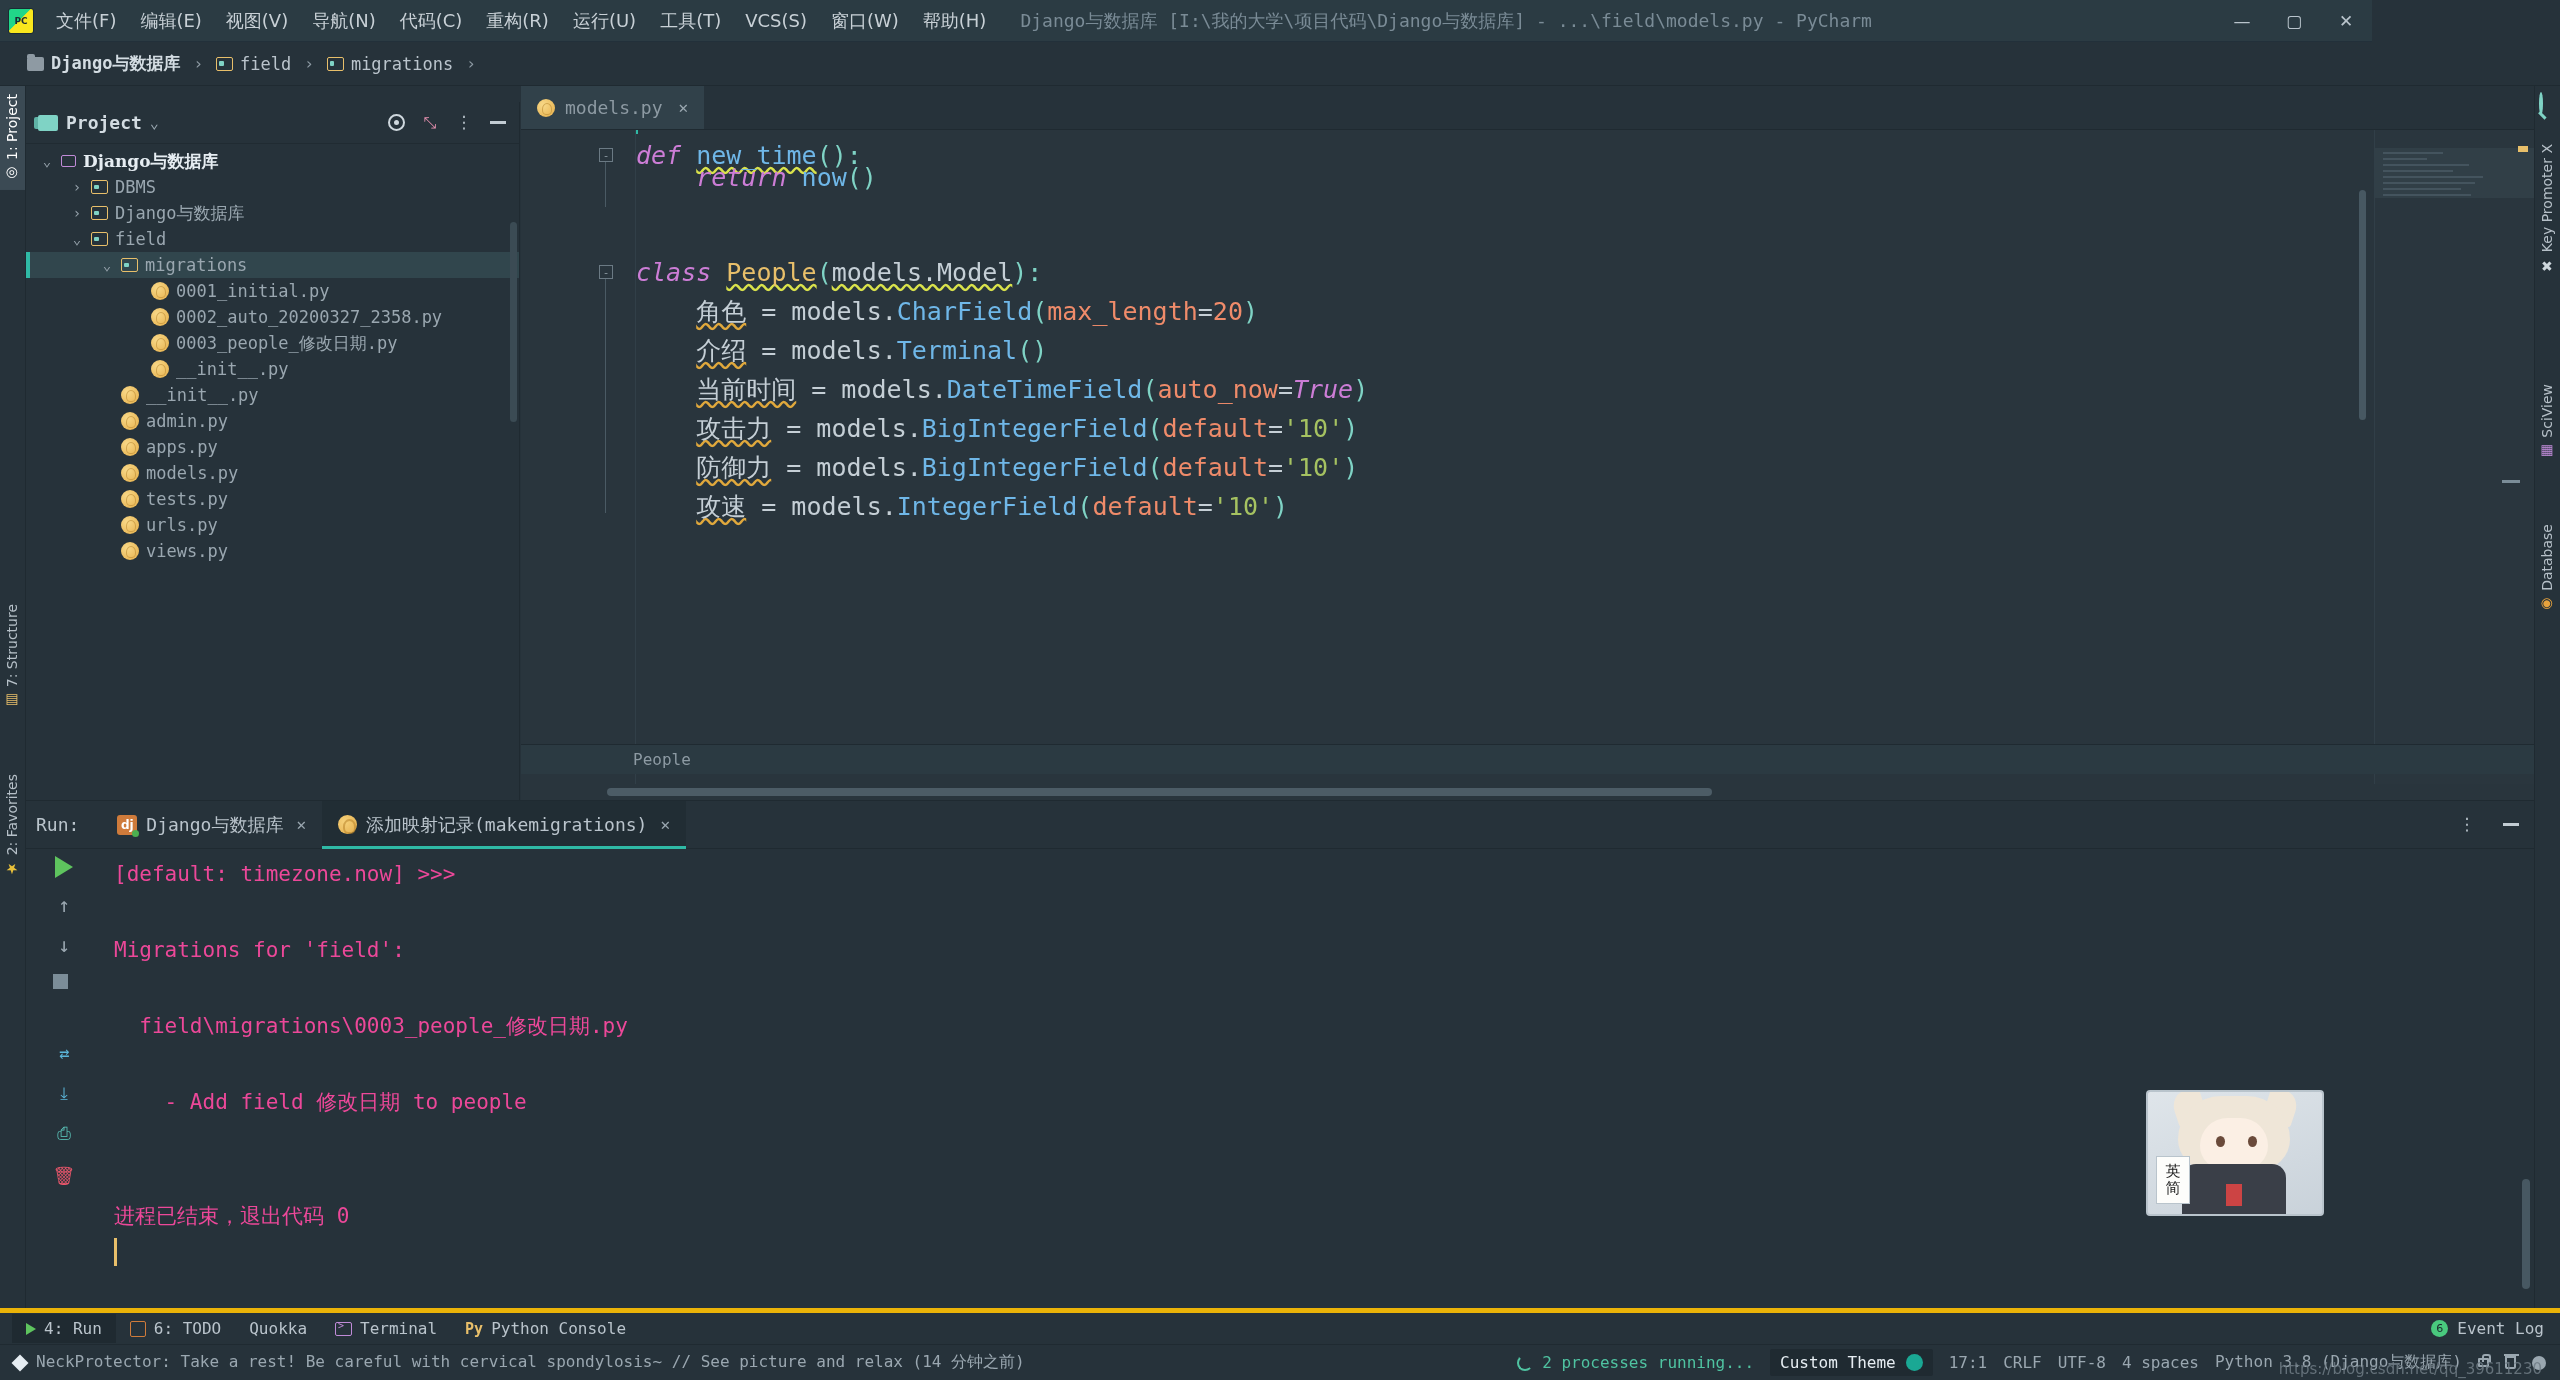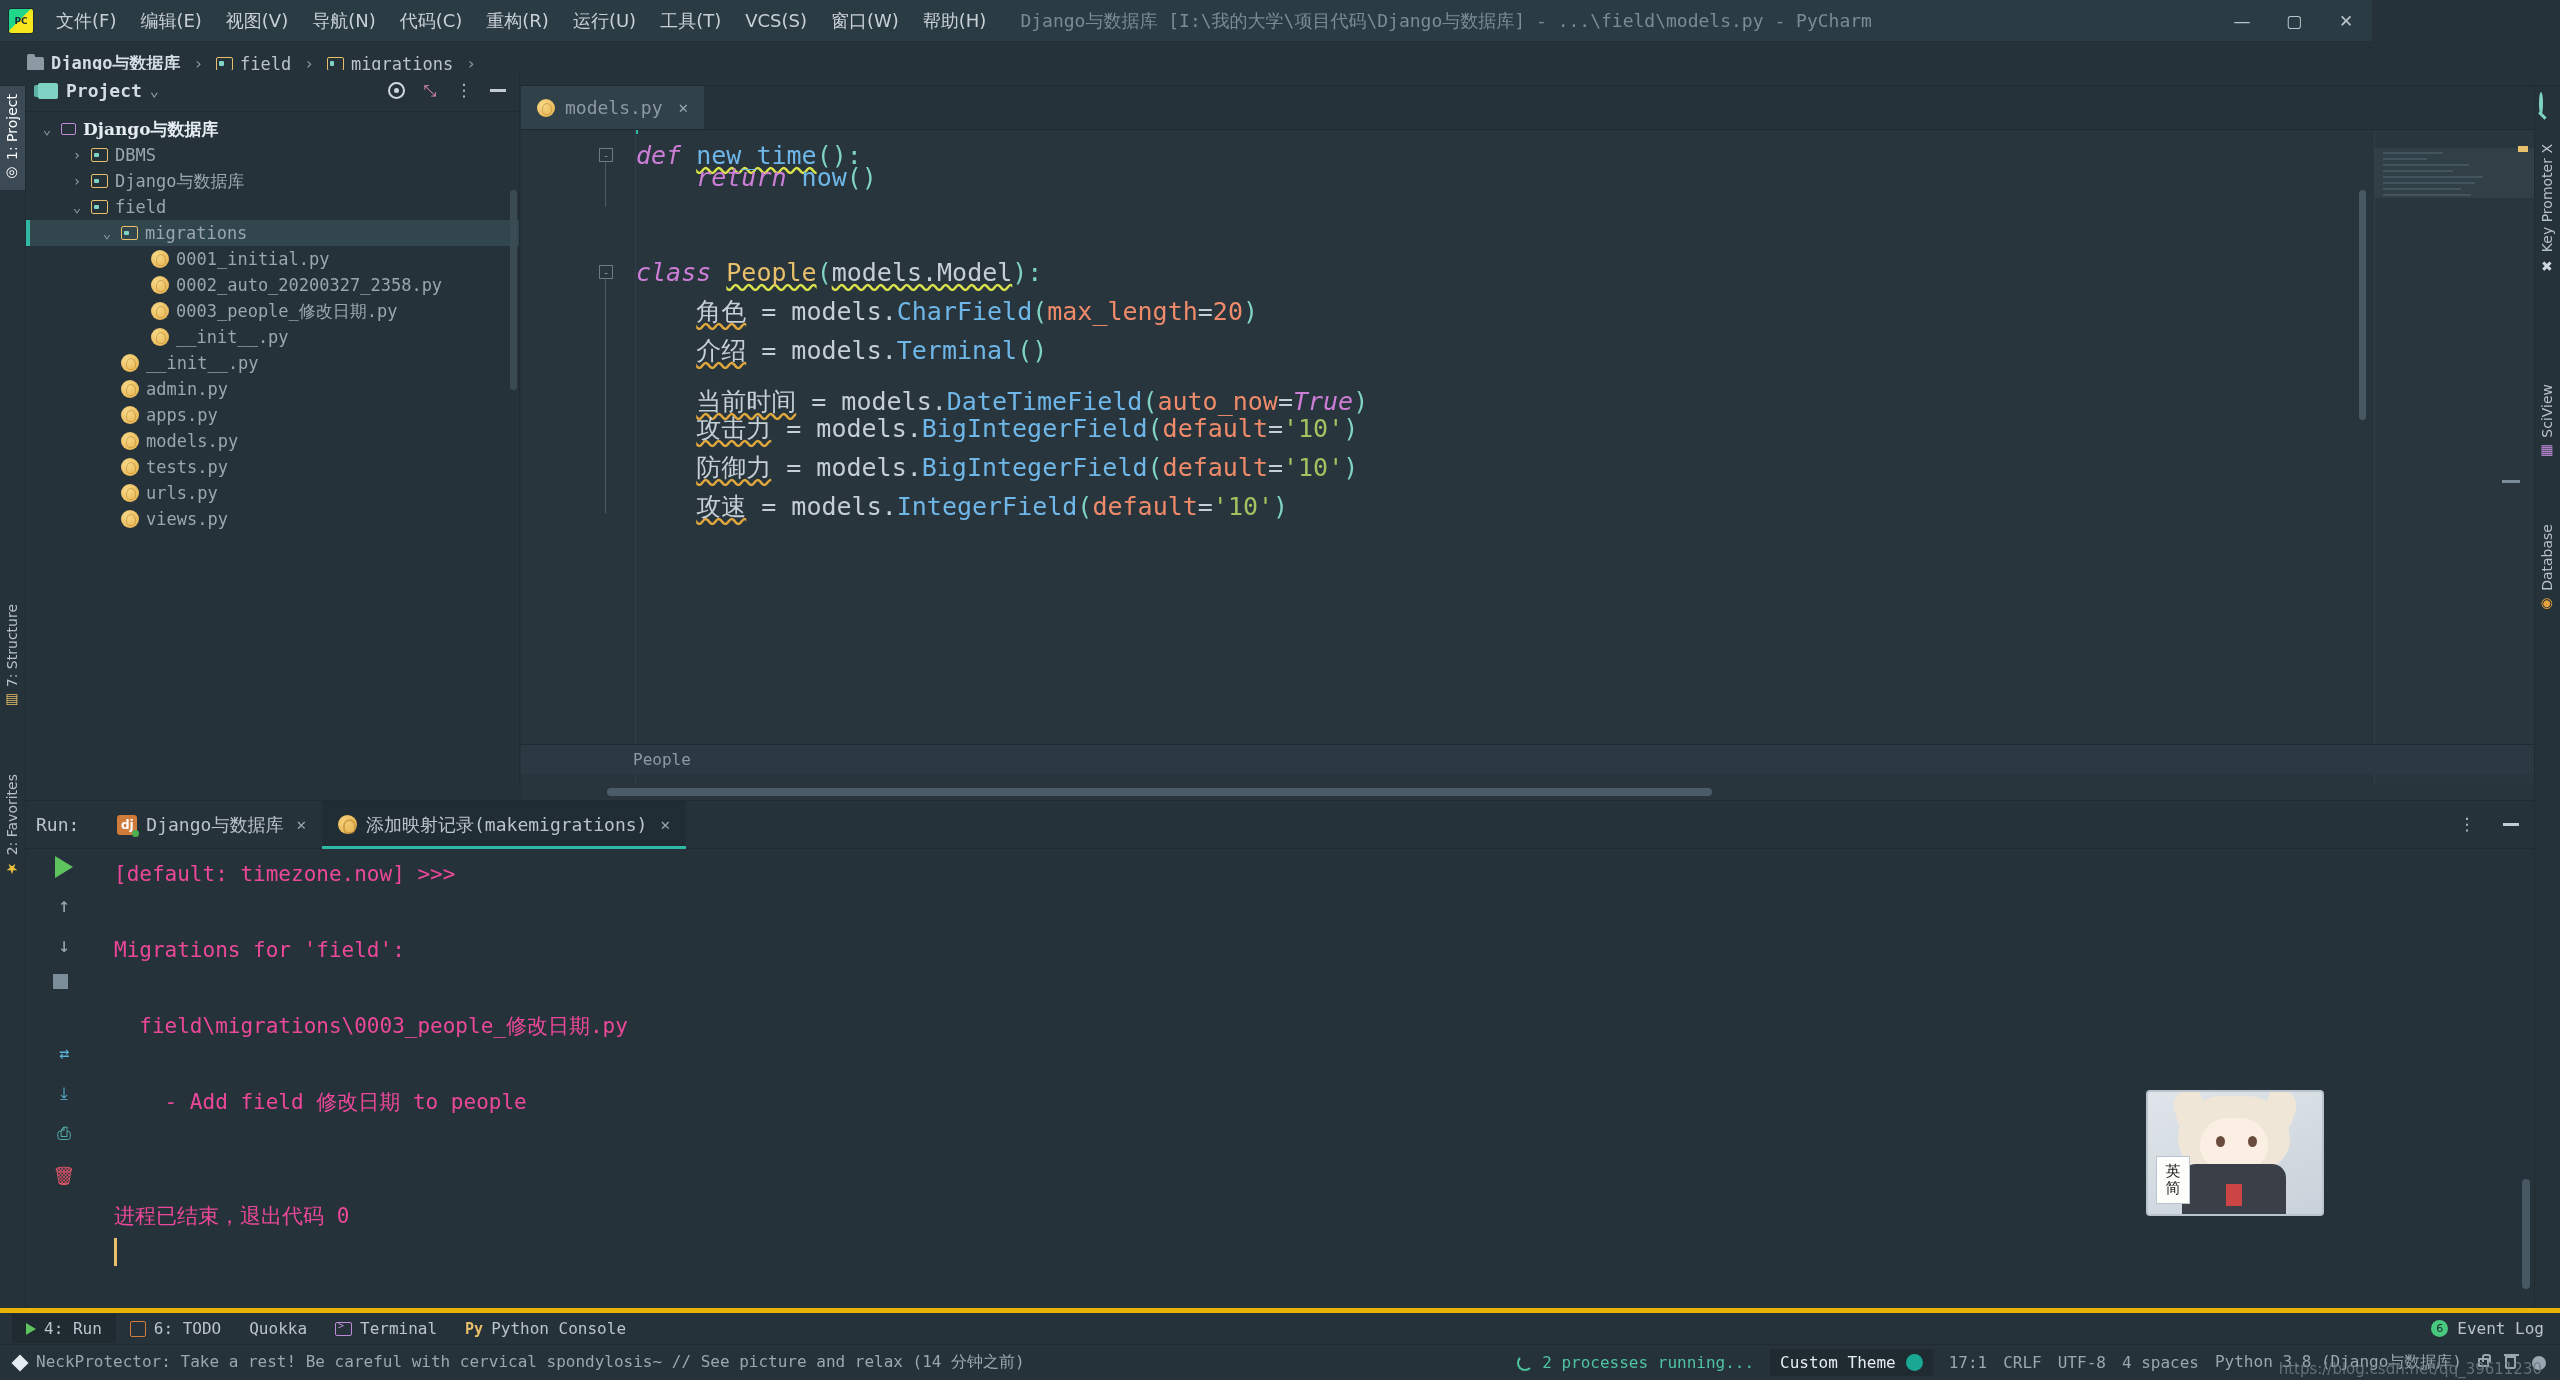--- a/index.html
+++ b/index.html
@@ -139,7 +139,7 @@
 
   
   .projpanel {
-    position:absolute; left:26px; top:70px; width:494px; height:714px;
+    position:absolute; left:26px; top:102px; width:494px; height:714px;
     background:#26323a; border-right:1px solid #1f2a31;
   }
   .projhdr {

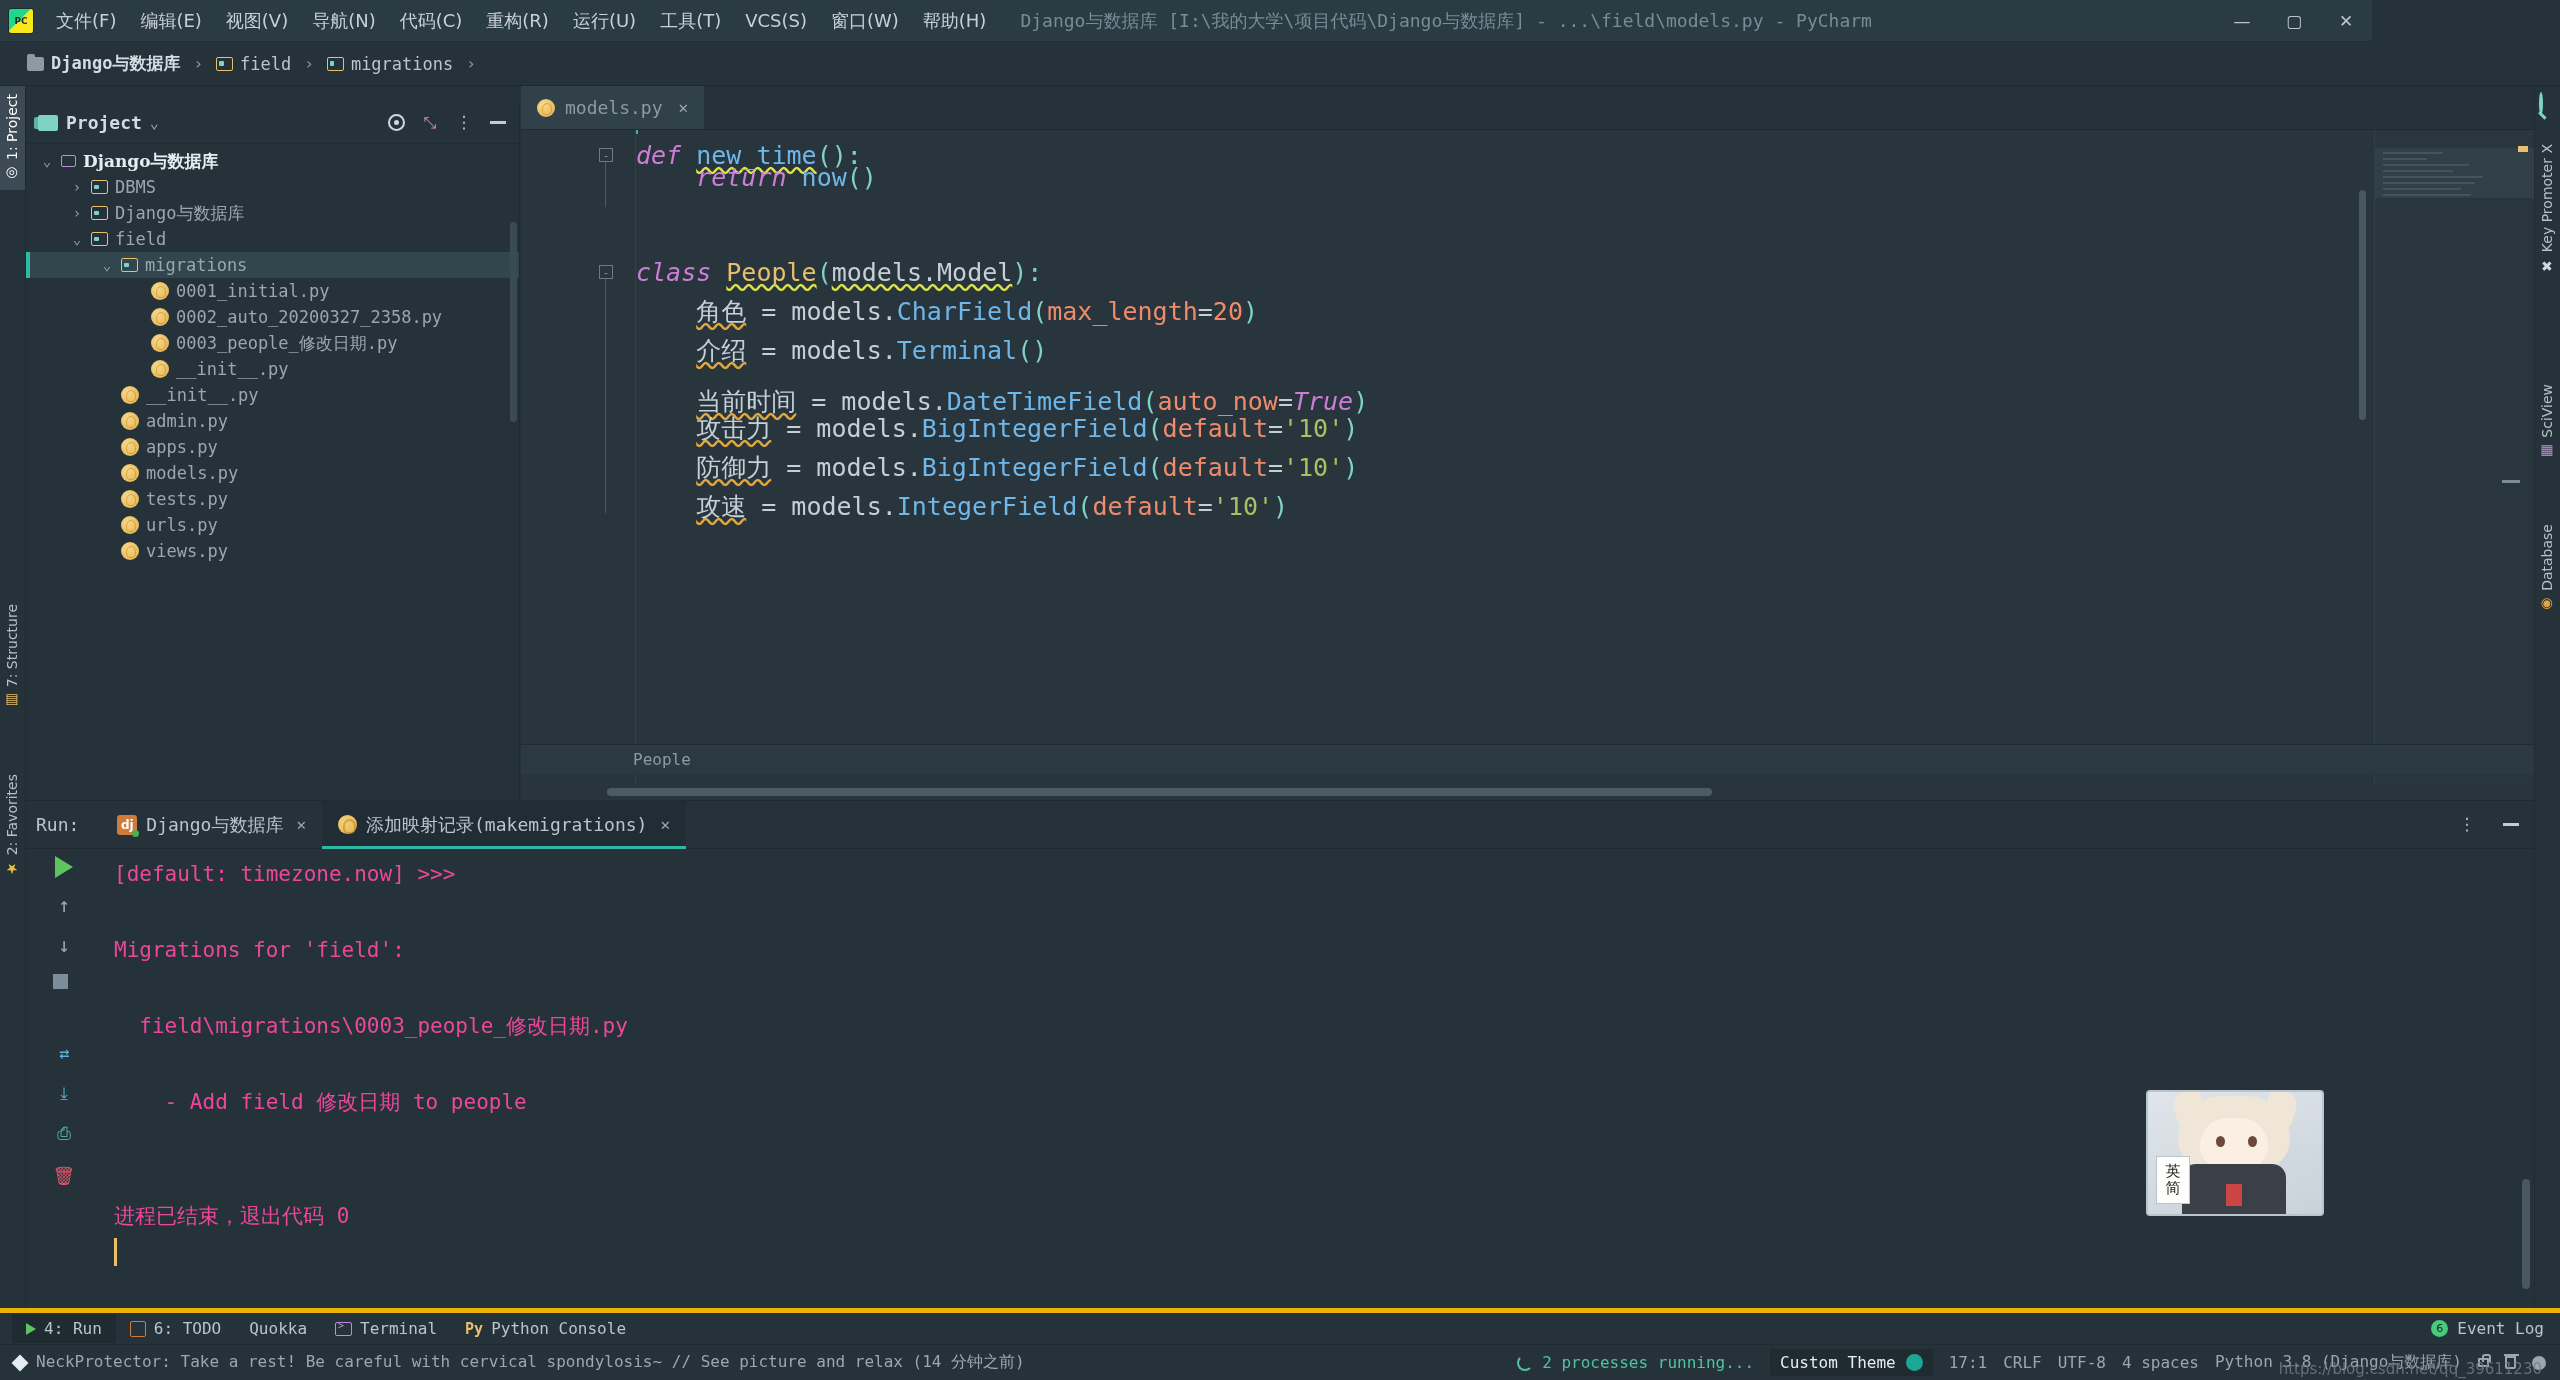--- a/index.html
+++ b/index.html
@@ -622,7 +622,7 @@
           <div class="cl" style="top: 123px;"><span class="kw">class </span><span class="cls sq">People</span><span class="par">(</span><span class="txt sq">models.Model</span><span class="par">):</span></div>
           <div class="cl" style="top: 162px;"><span class="txt">    </span><span class="txt sq-o">角色</span><span class="txt"> = models.</span><span class="fn">CharField</span><span class="par">(</span><span class="arg">max_length</span><span class="txt">=</span><span class="num">20</span><span class="par">)</span></div>
           <div class="cl" style="top: 201px;"><span class="txt">    </span><span class="txt sq-o">介绍</span><span class="txt"> = models.</span><span class="fn">Terminal</span><span class="par">()</span></div>
-          <div class="cl" style="top: 252px;"><span class="txt">    </span><span class="txt sq-o">当前时间</span><span class="txt"> = models.</span><span class="fn">DateTimeField</span><span class="par">(</span><span class="arg">auto_now</span><span class="txt">=</span><span class="kw2">True</span><span class="par">)</span></div>
+          <div class="cl" style="top: 240px;"><span class="txt">    </span><span class="txt sq-o">当前时间</span><span class="txt"> = models.</span><span class="fn">DateTimeField</span><span class="par">(</span><span class="arg">auto_now</span><span class="txt">=</span><span class="kw2">True</span><span class="par">)</span></div>
           <div class="cl" style="top: 279px;"><span class="txt">    </span><span class="txt sq-o">攻击力</span><span class="txt"> = models.</span><span class="fn">BigIntegerField</span><span class="par">(</span><span class="arg">default</span><span class="txt">=</span><span class="str">'10'</span><span class="par">)</span></div>
           <div class="cl" style="top: 318px;"><span class="txt">    </span><span class="txt sq-o">防御力</span><span class="txt"> = models.</span><span class="fn">BigIntegerField</span><span class="par">(</span><span class="arg">default</span><span class="txt">=</span><span class="str">'10'</span><span class="par">)</span></div>
           <div class="cl" style="top: 357px;"><span class="txt">    </span><span class="txt sq-o">攻速</span><span class="txt"> = models.</span><span class="fn">IntegerField</span><span class="par">(</span><span class="arg">default</span><span class="txt">=</span><span class="str">'10'</span><span class="par">)</span></div>

